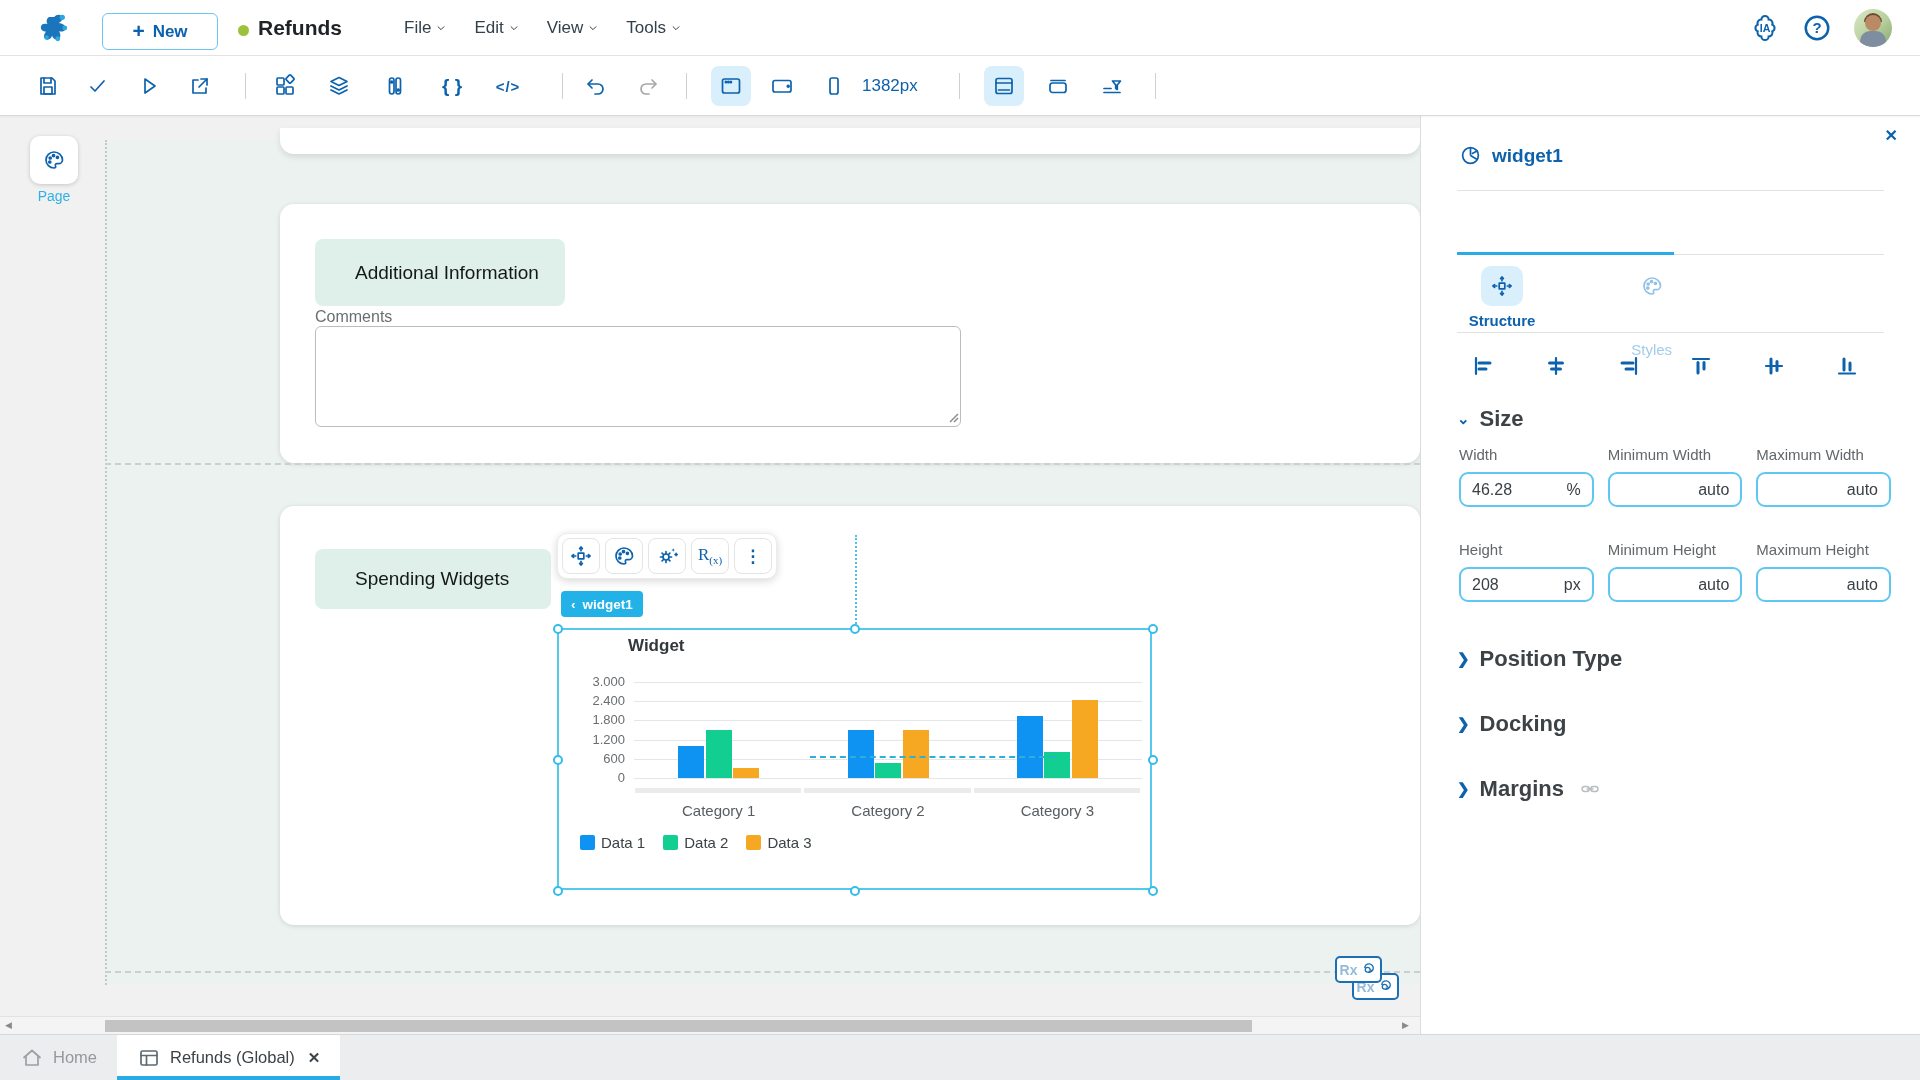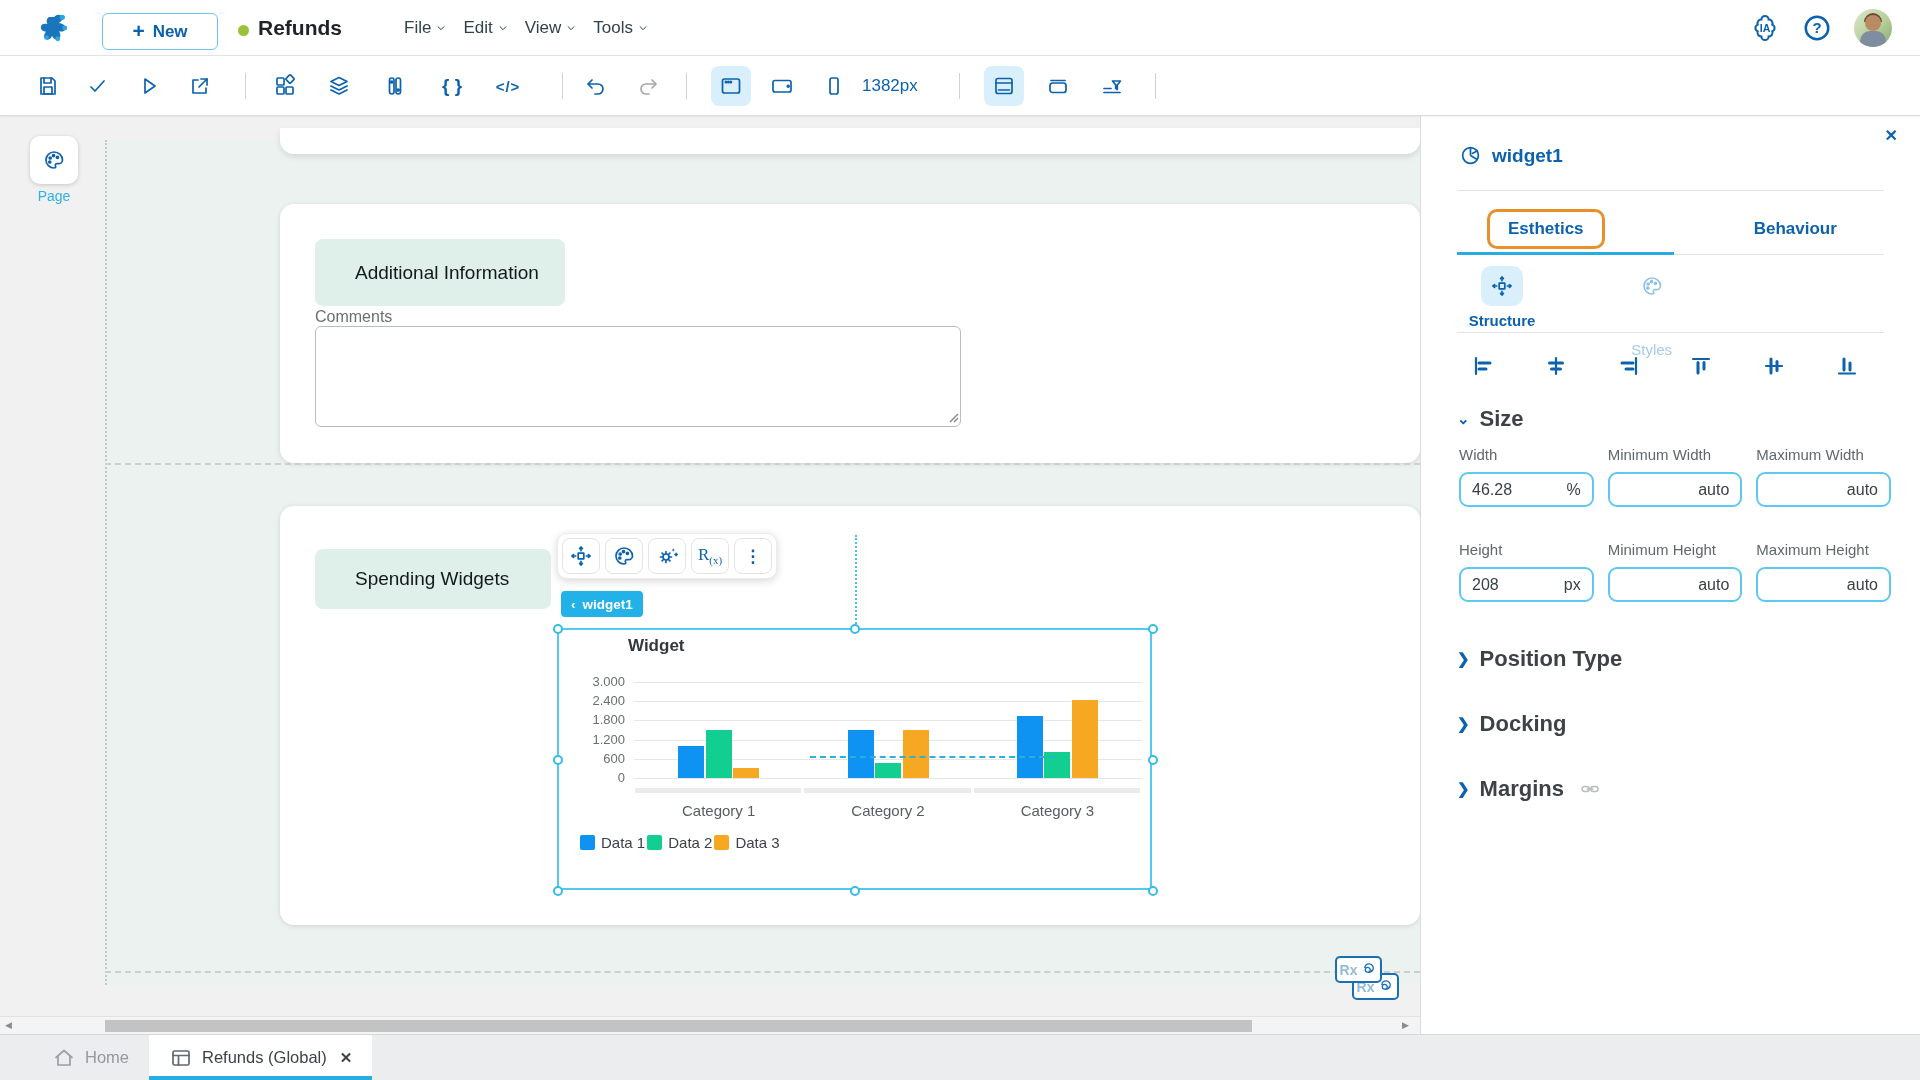--- a/index.html
+++ b/index.html
@@ -19,7 +19,7 @@
   .app-status { position:absolute; left:238px; top:25px; width:11px; height:11px; border-radius:50%;
     background:#9cc23c; }
   .app-title { position:absolute; left:258px; top:16px; font-size:21px; font-weight:bold; color:#1f2328; }
-  .menus { position:absolute; left:404px; top:0; height:56px; display:flex; align-items:center; gap:17px; }
+  .menus { position:absolute; left:404px; top:0; height:56px; display:flex; align-items:center; gap:28px; }
   .menu-item { display:flex; align-items:center; gap:5px; font-size:17px; color:#33414b; cursor:pointer; }
   .hdr-right { position:absolute; right:28px; top:0; height:56px; display:flex; align-items:center; gap:22px; }
   .avatar { width:38px; height:38px; border-radius:50%; overflow:hidden; position:relative;

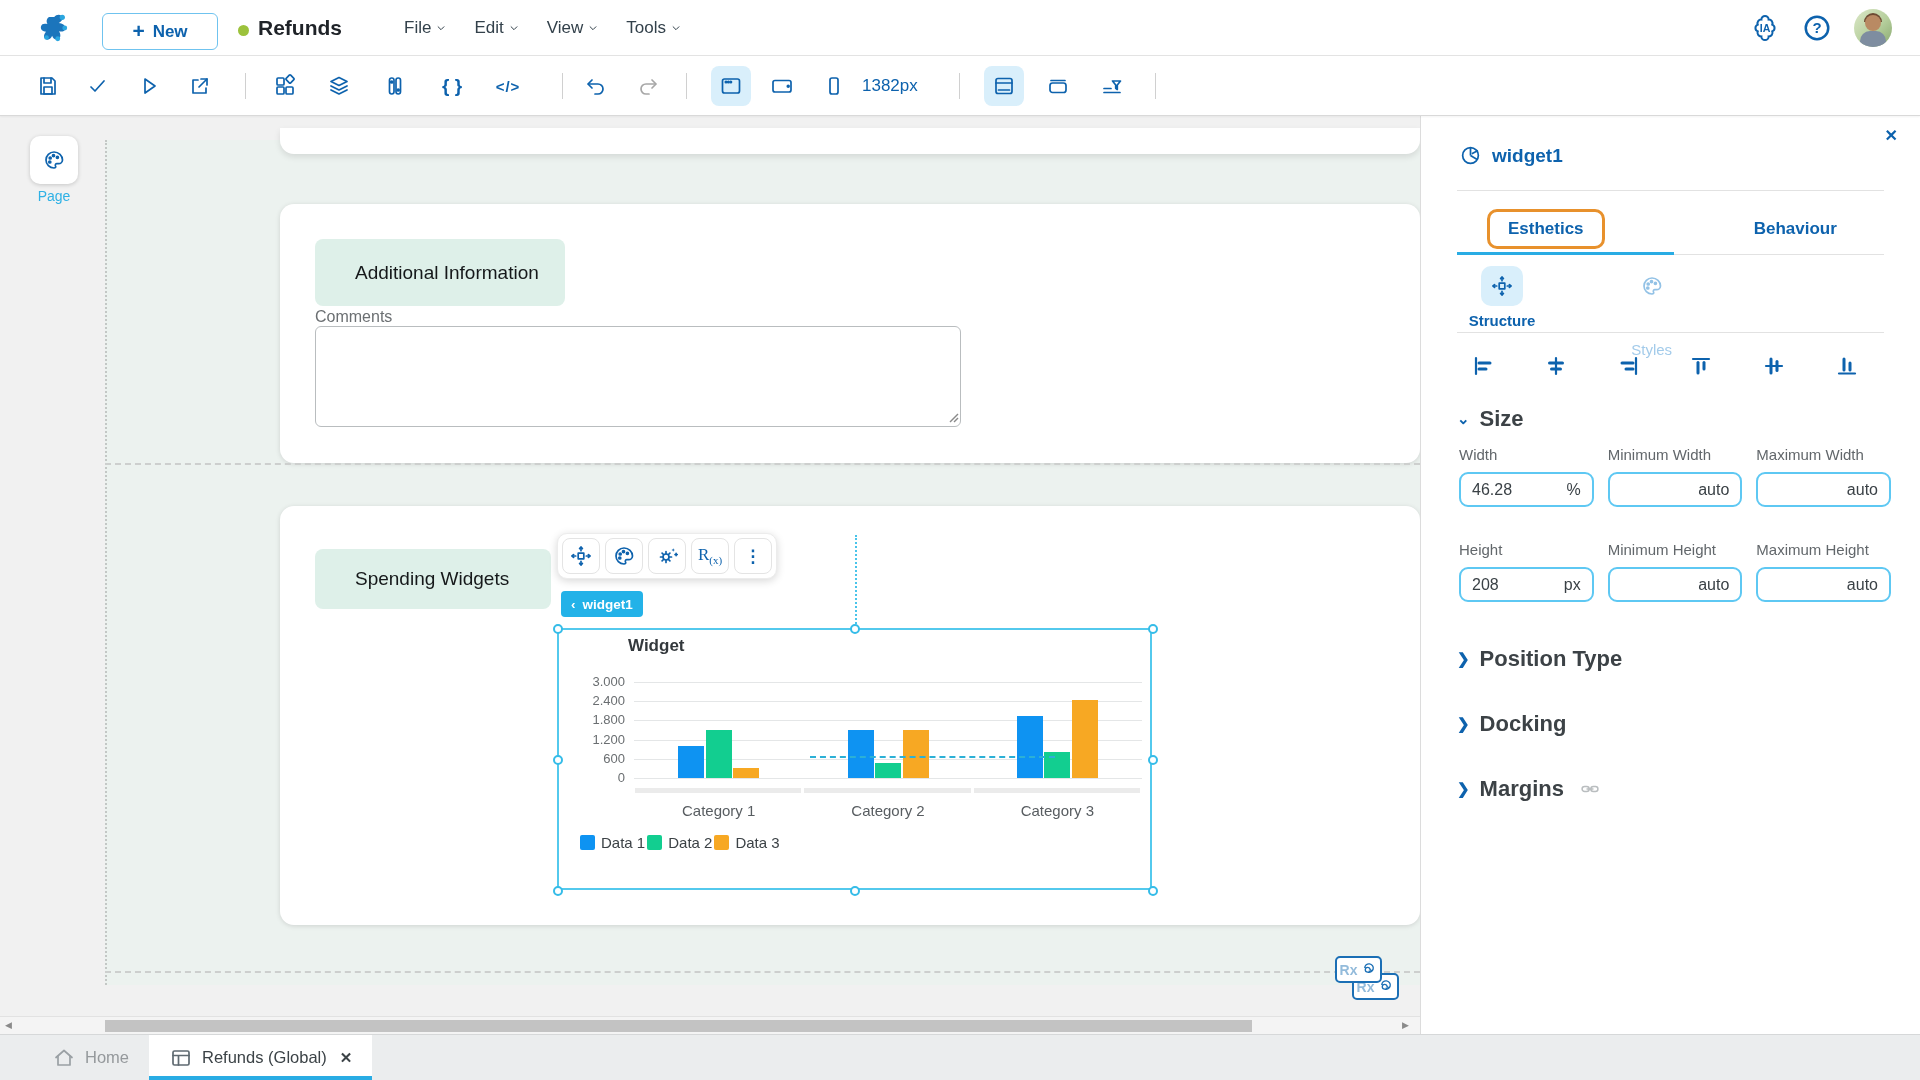--- a/index.html
+++ b/index.html
@@ -556,14 +556,6 @@
     <span>widget1</span>
   </div>
   <div class="p-div" style="top:74px;"></div>
-  <div class="p-tabs" id="panel-tabs">
-      <div class="p-tab">
-        <span class="annot">Esthetics</span>
-      </div>
-      <div class="p-tab">
-        <span>Behaviour</span>
-      </div>
-    </div>
   <div class="p-div" style="top:138px;"></div>
   <div class="p-tab-underline"></div>
   <div class="subtabs" id="subtabs">

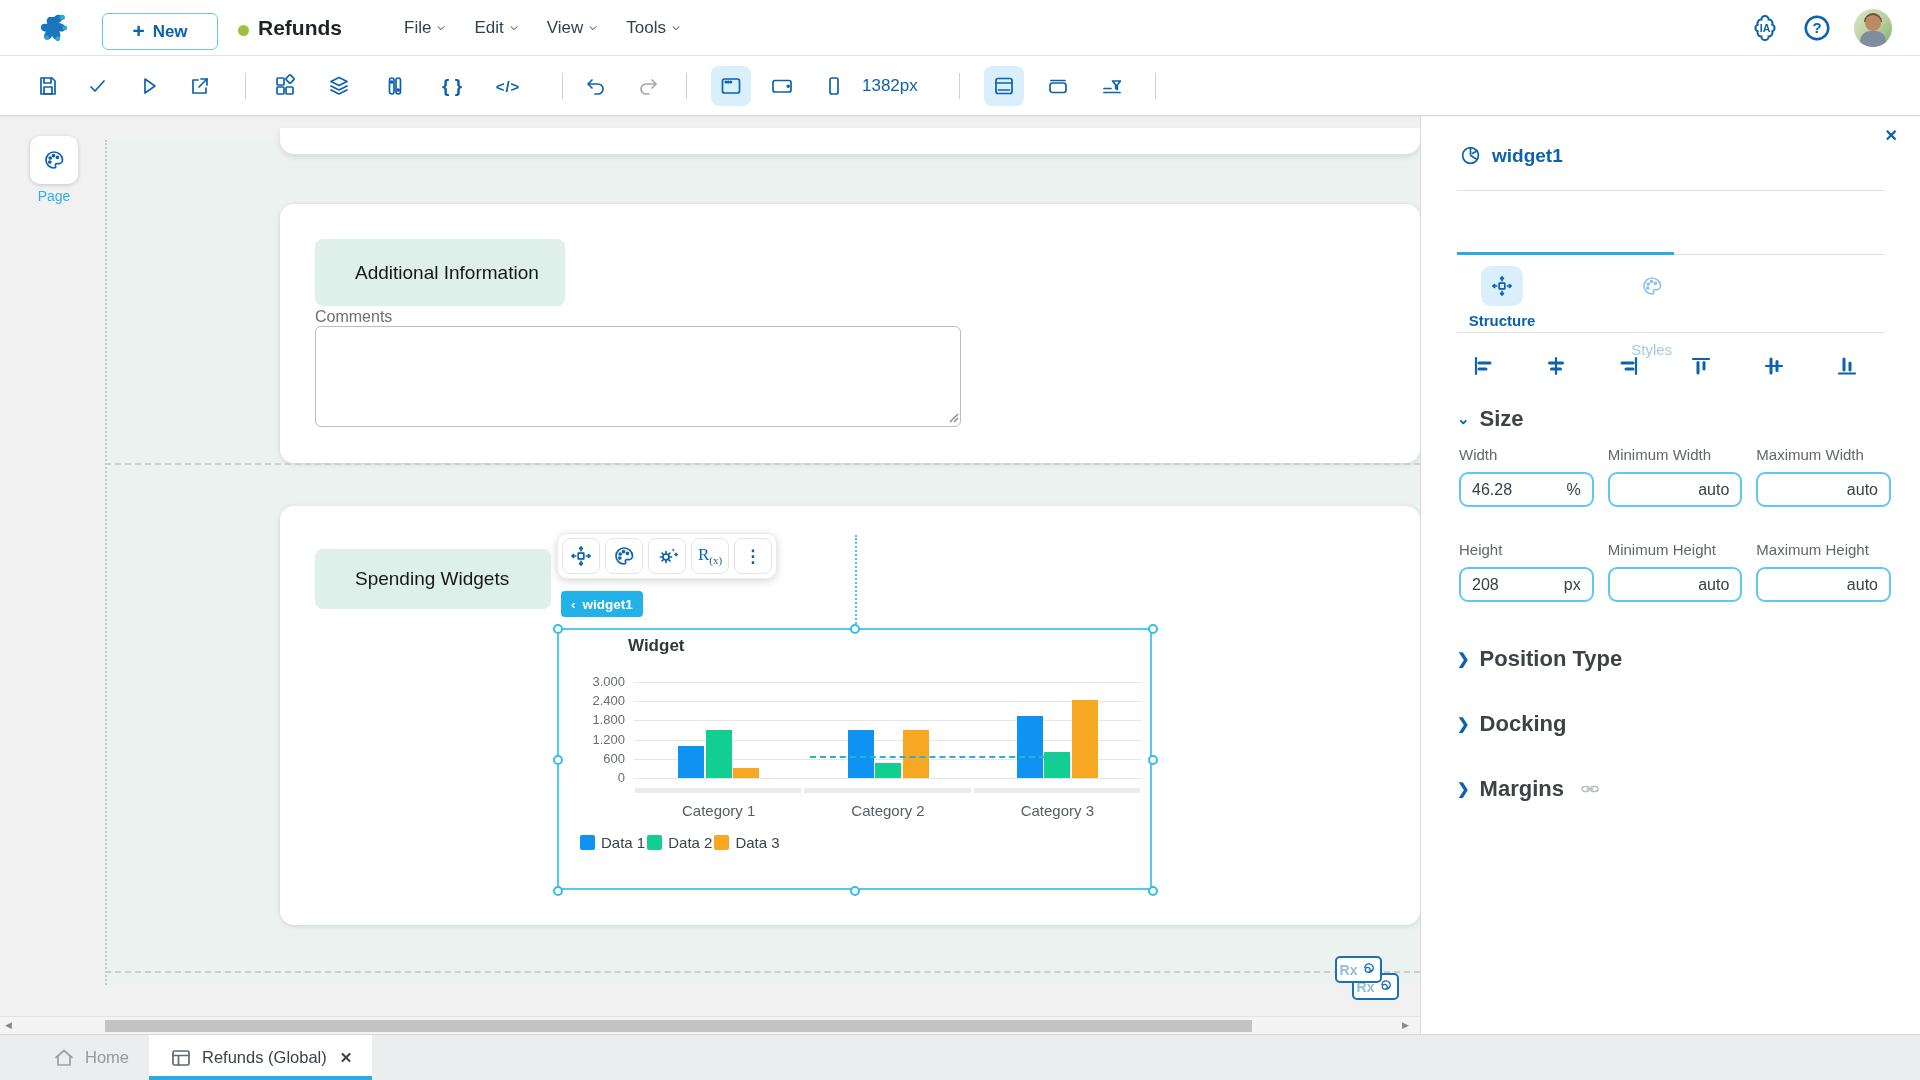--- a/index.html
+++ b/index.html
@@ -77,7 +77,7 @@
   .bar { position:absolute; }
   .axis-band { position:absolute; height:5px; background:#ebebeb; }
   .xlabel { position:absolute; width:140px; text-align:center; font-size:15px; color:#585d61; }
-  .chart-legend { position:absolute; display:flex; gap:2px; align-items:center; }
+  .chart-legend { position:absolute; display:flex; gap:18px; align-items:center; }
   .legend-item { display:flex; align-items:center; gap:6px; font-size:15px; color:#3c4246; }
   .legend-swatch { width:15px; height:15px; border-radius:2px; }
   .dashed-guide { position:absolute; border-top:2px dashed #2bb0d6; }

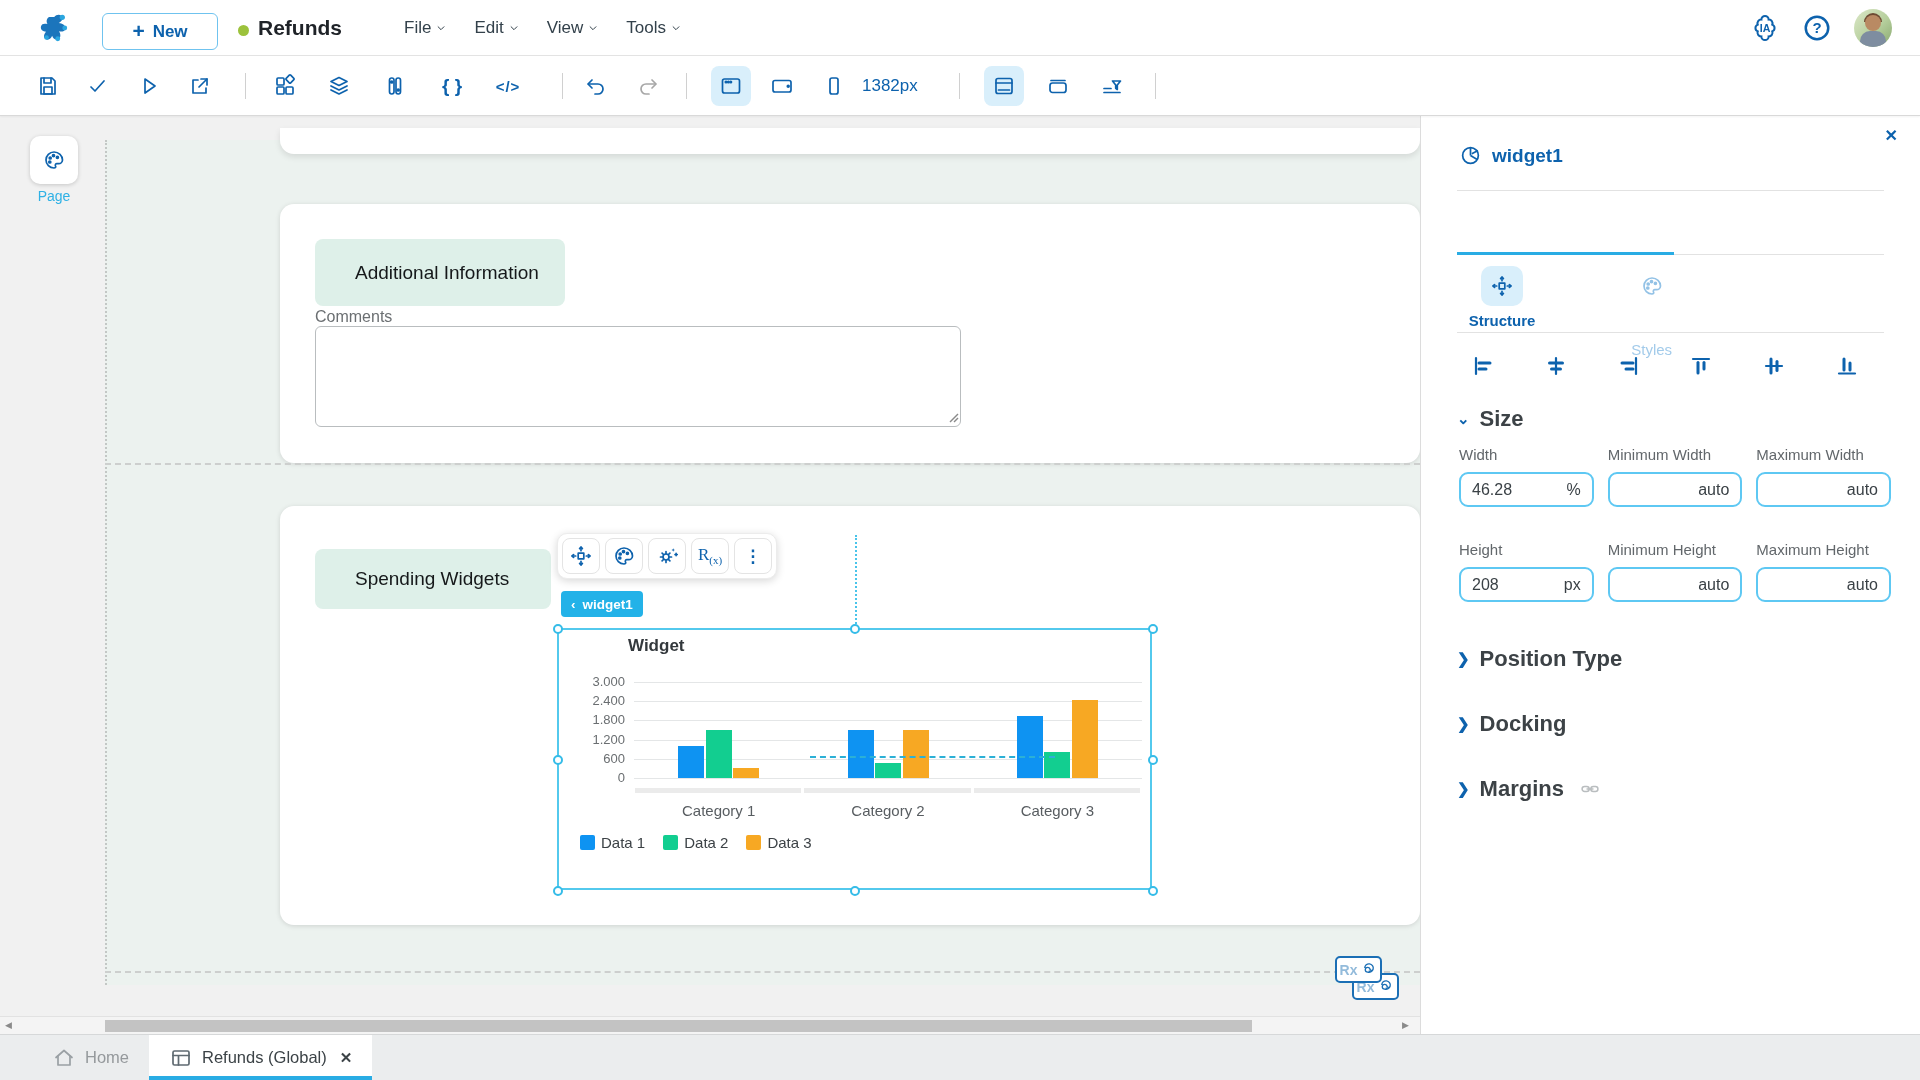--- a/index.html
+++ b/index.html
@@ -97,7 +97,7 @@
   .hscroll .arrow { position:absolute; top:3px; font-size:9px; color:#8a8a8a; cursor:pointer; }
   .hscroll .thumb { position:absolute; left:105px; top:3px; width:1147px; height:12px; background:#c3c3c3; cursor:pointer; }
   .tabbar { position:absolute; left:0; top:1034px; width:1920px; height:46px; background:#ebedee;
-    border-top:1px solid #d6d8d9; z-index:10; display:flex; align-items:stretch;padding-left:32px; }
+    border-top:1px solid #d6d8d9; z-index:10; display:flex; align-items:stretch; }
   .btab { display:flex; align-items:center; gap:9px; padding:0 20px; font-size:16.5px; color:#95999c; cursor:pointer; position:relative; }
   .btab.active { background:#fff; color:#3c4347; }
   .btab.active .underline { position:absolute; left:0; right:0; bottom:0; height:4px; background:#29ace4; }

